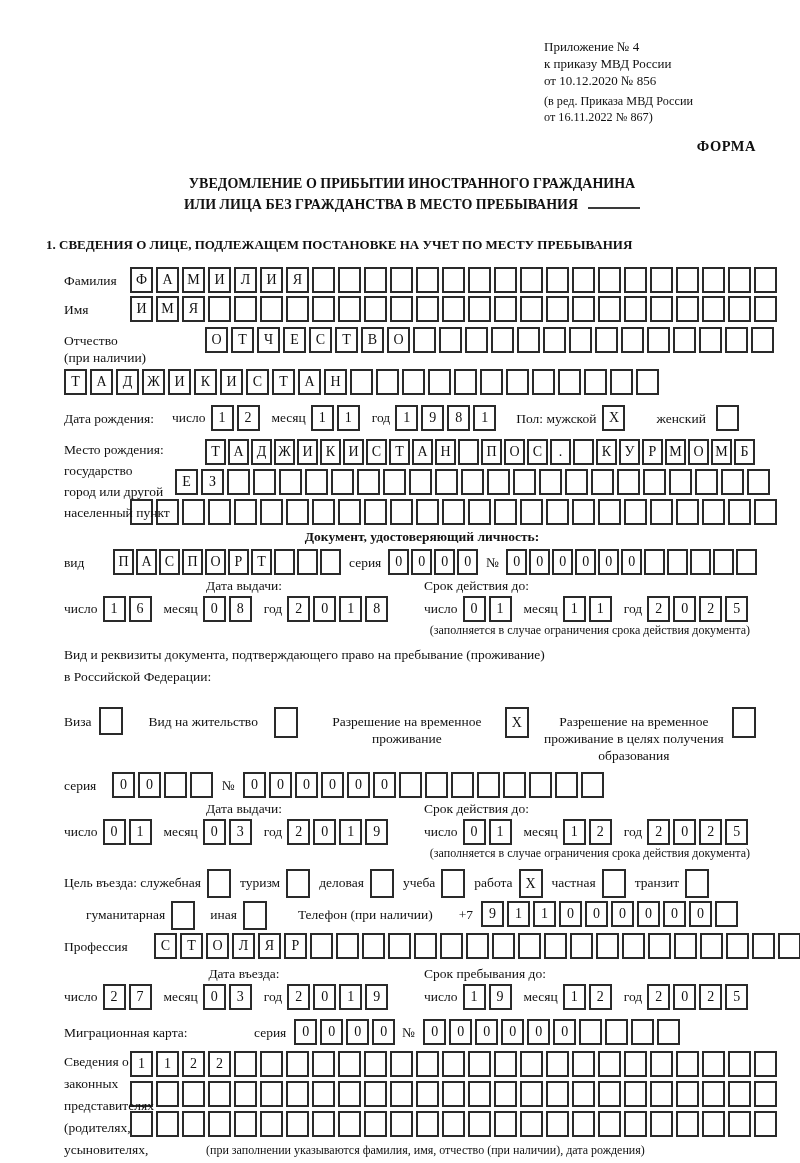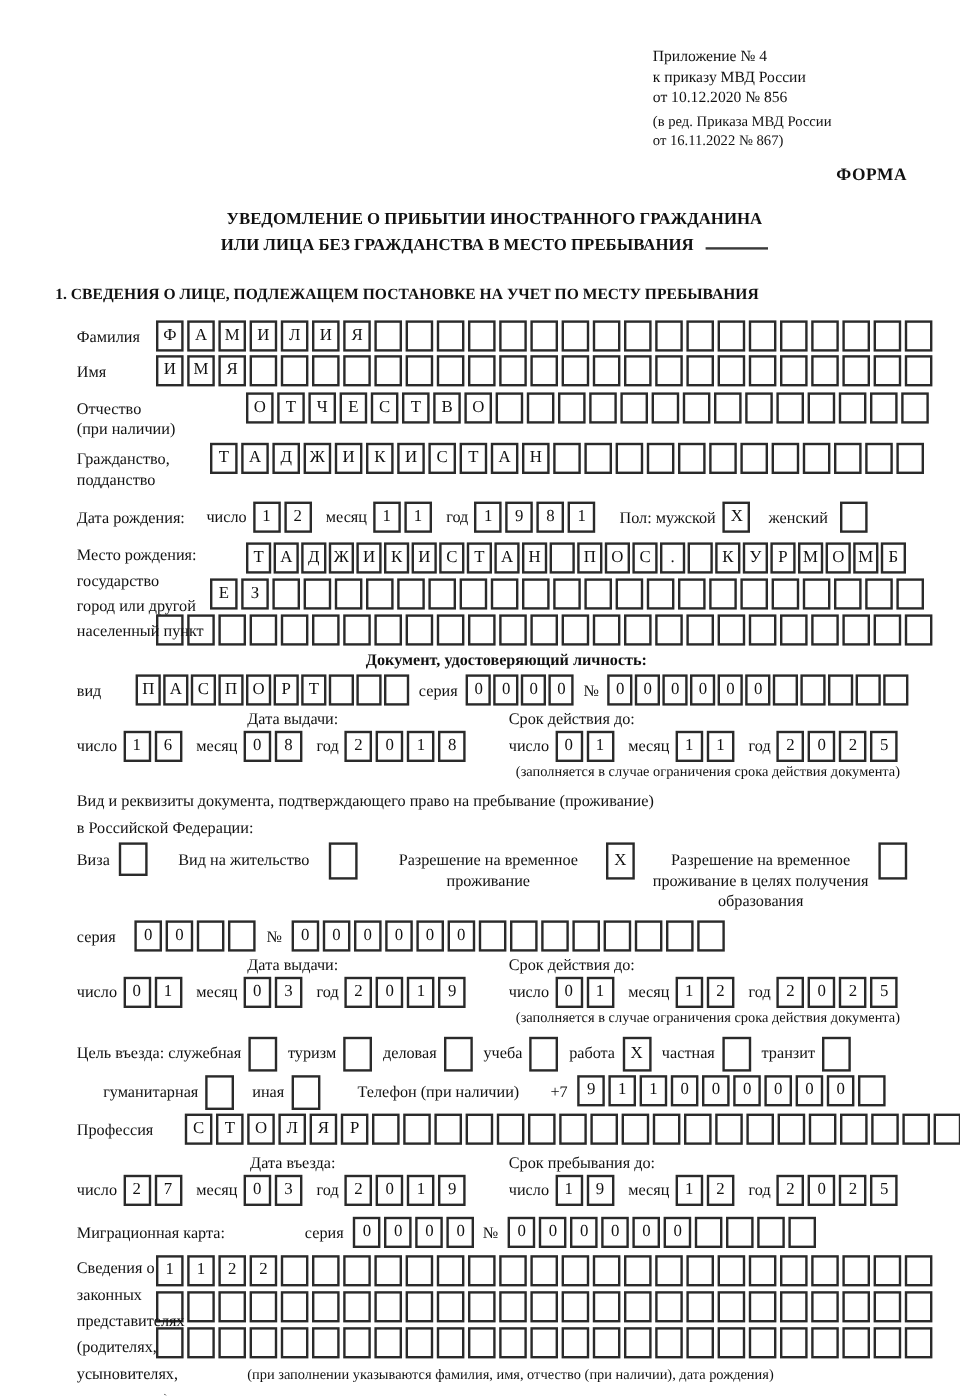--- a/index.html
+++ b/index.html
@@ -177,10 +177,6 @@
   </div>
 
   <div class="row" style="margin-top:3px">
-    <span class="lbl" style="width:111px">
-      <span>Гражданство,</span><br>
-      <span>подданство</span>
-    </span>
     <span class="boxes">
         <span class="cb">Т</span>
         <span class="cb">А</span>

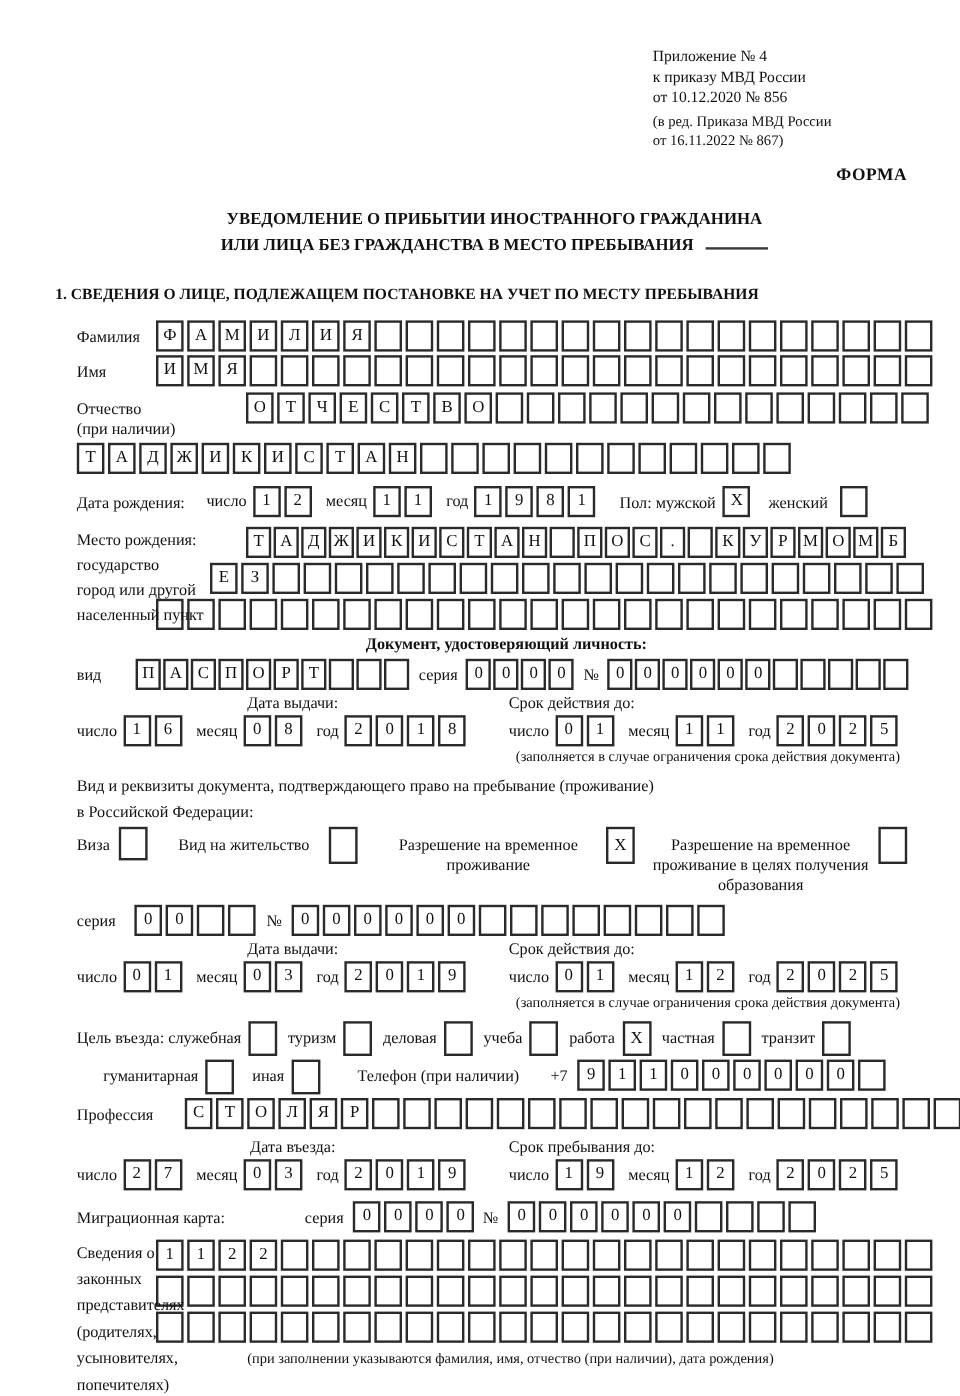--- a/index.html
+++ b/index.html
@@ -227,7 +227,7 @@
     </span>
     <span class="lbl" style="margin-left:8px">Пол: мужской</span>
     <span class="cb" style="margin-left:6px">X</span>
-    <span class="lbl" style="margin-left:12px">женский</span>
+    <span class="lbl" style="margin-left:28px">женский</span>
     <span class="cb" style="margin-left:10px"></span>
   </div>
 

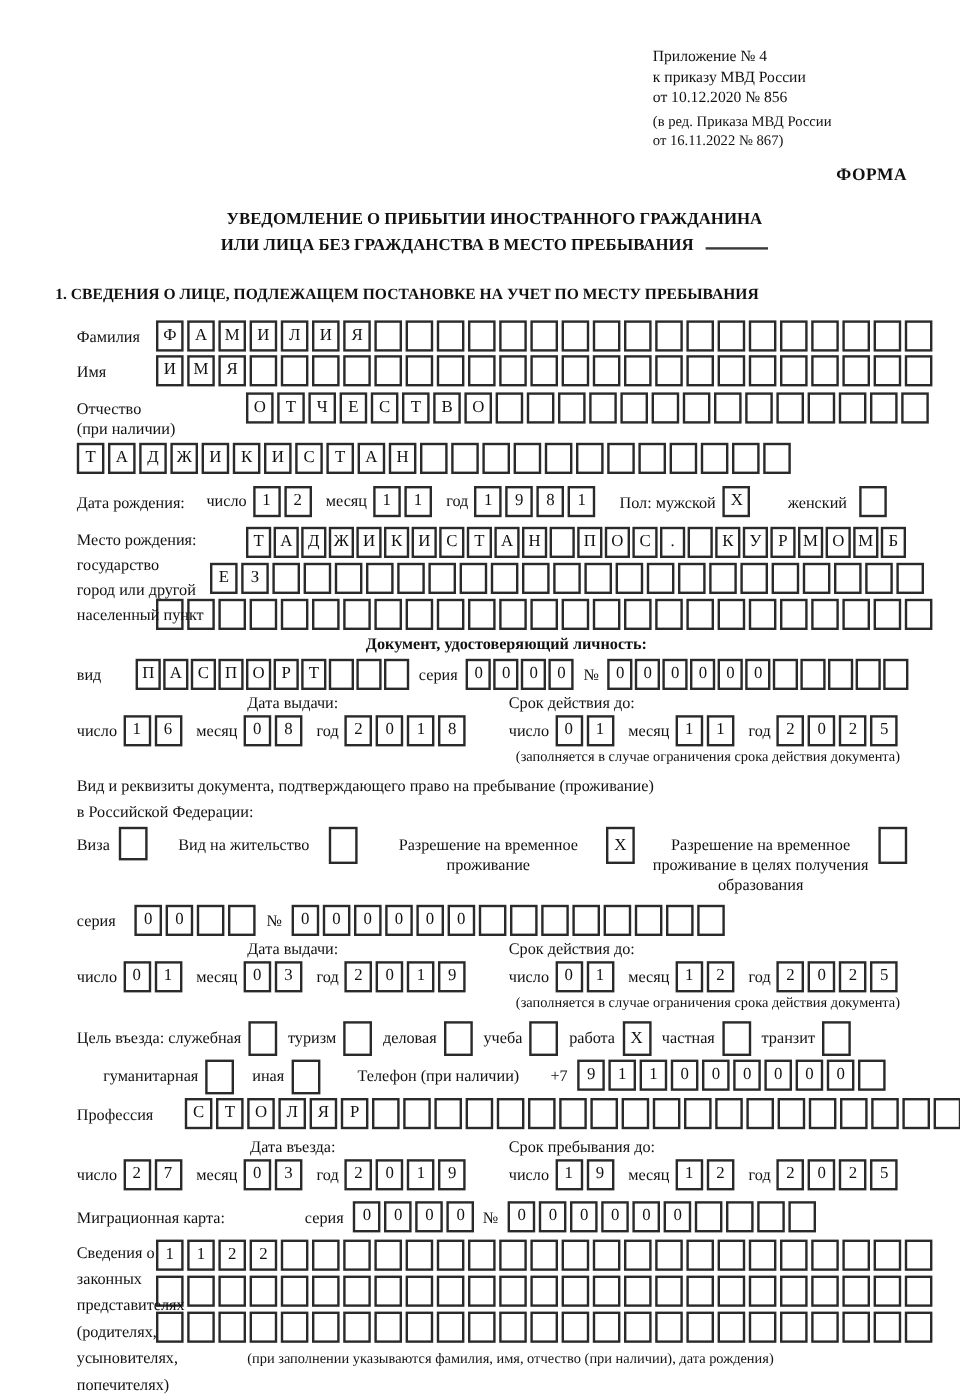--- a/index.html
+++ b/index.html
@@ -408,7 +408,7 @@
     <div style="margin-top:4px">в Российской Федерации:</div>
   </div>
 
-  <div class="opt" style="margin-top:3px">
+  <div class="opt" style="margin-top:21px">
     <span class="olabel">Виза</span>
     <span class="ckb small"></span>
     <span class="olabel" style="margin-left:26px">Вид на жительство</span>

